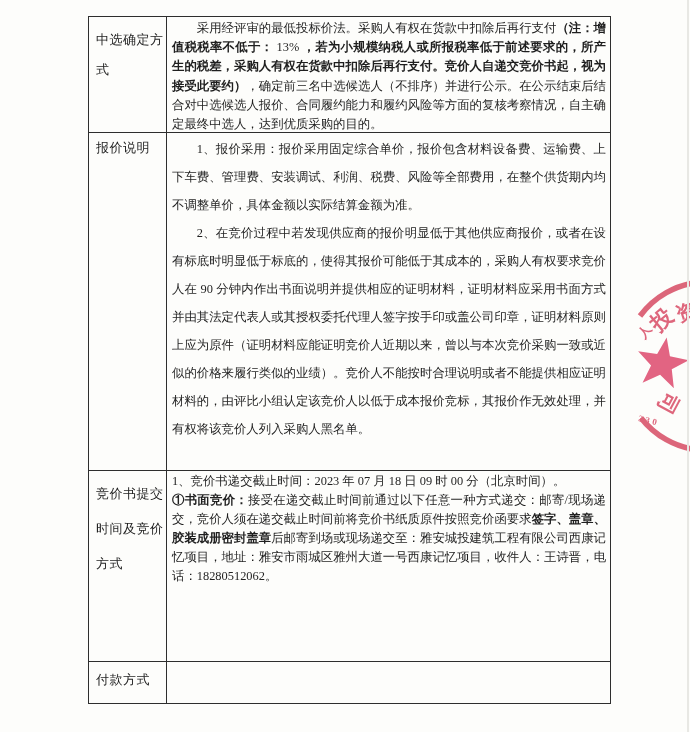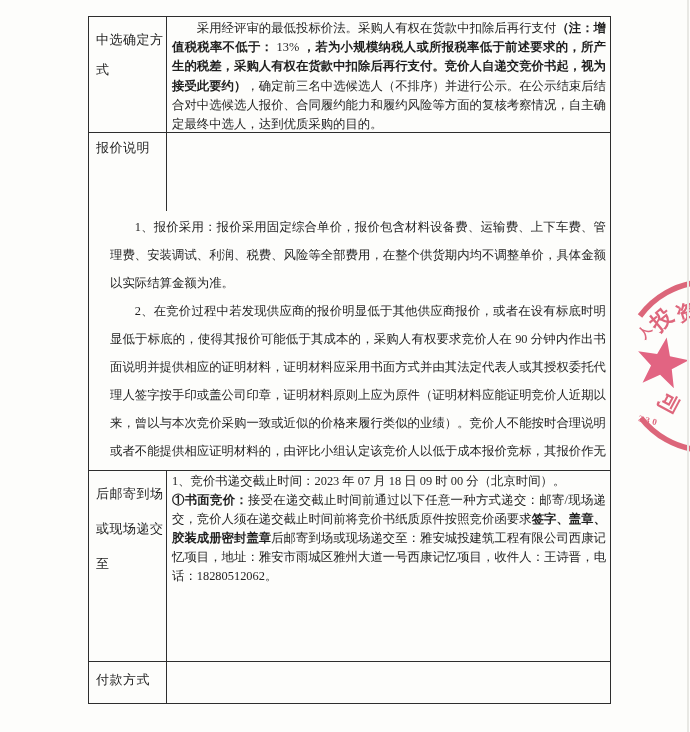--- a/index.html
+++ b/index.html
@@ -18,7 +18,7 @@
   .row{display:flex;box-sizing:border-box;border-bottom:1.6px solid #2e2e2e;overflow:hidden;}
   .row:last-child{border-bottom:none;}
   .row0{height:116px;}
-  .row1{height:338px;flex-direction:column;}
+  .row1{height:338px;}
   .row2{height:191px;}
   .row3{height:41px;}
   .label{

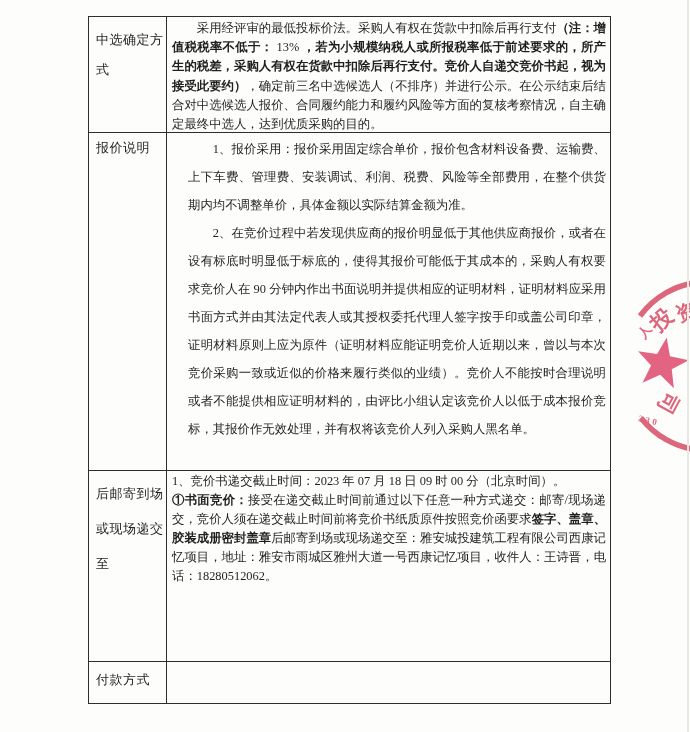--- a/index.html
+++ b/index.html
@@ -39,7 +39,7 @@
     text-align:justify;
   }
   .row0 .content{line-height:19.2px;}
-  .row1 .content{line-height:28px;padding-top:2px;margin-left:16px;}
+  .row1 .content{line-height:28px;padding-top:2px;}
   .row2 .content{line-height:19.1px;padding-top:1px;}
   .row3 .content{line-height:19.5px;padding-top:2px;}
   .content p{margin:0;}

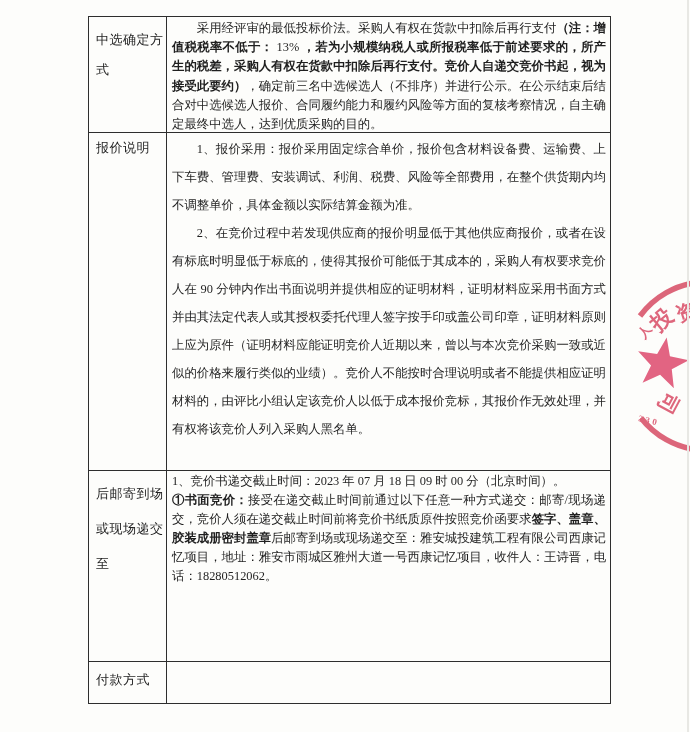--- a/index.html
+++ b/index.html
@@ -76,7 +76,7 @@
         </div>
       </div>
       <div class="row row2">
-        <div class="label">后邮寄到场或现场递交至</div>
+        <div class="label">竞价书提交时间及竞价方式</div>
         <div class="content">
           <p><span>1、竞价书递交截止时间：2023 年 07 月 18 日 09 时 00 分（北京时间）。</span></p>
           <p><span class="b">①书面竞价：</span><span>接受在递交截止时间前通过以下任意一种方式递交：</span><span class="u">邮寄/现场递交</span><span>，竞价人须在递交截止时间前将竞价书纸质原件按照竞价函要求</span><span class="b">签字、盖章、胶装成册密封盖章</span><span>后邮寄到场或现场递交至：雅安城投建筑工程有限公司</span><span class="u">西康记忆</span><span>项目，地址：</span><span class="u">雅安市雨城区雅州大道一号西康记忆项目</span><span>，收件人：</span><span class="u">王诗晋</span><span>，电话：</span><span class="u">18280512062</span><span>。</span></p>

